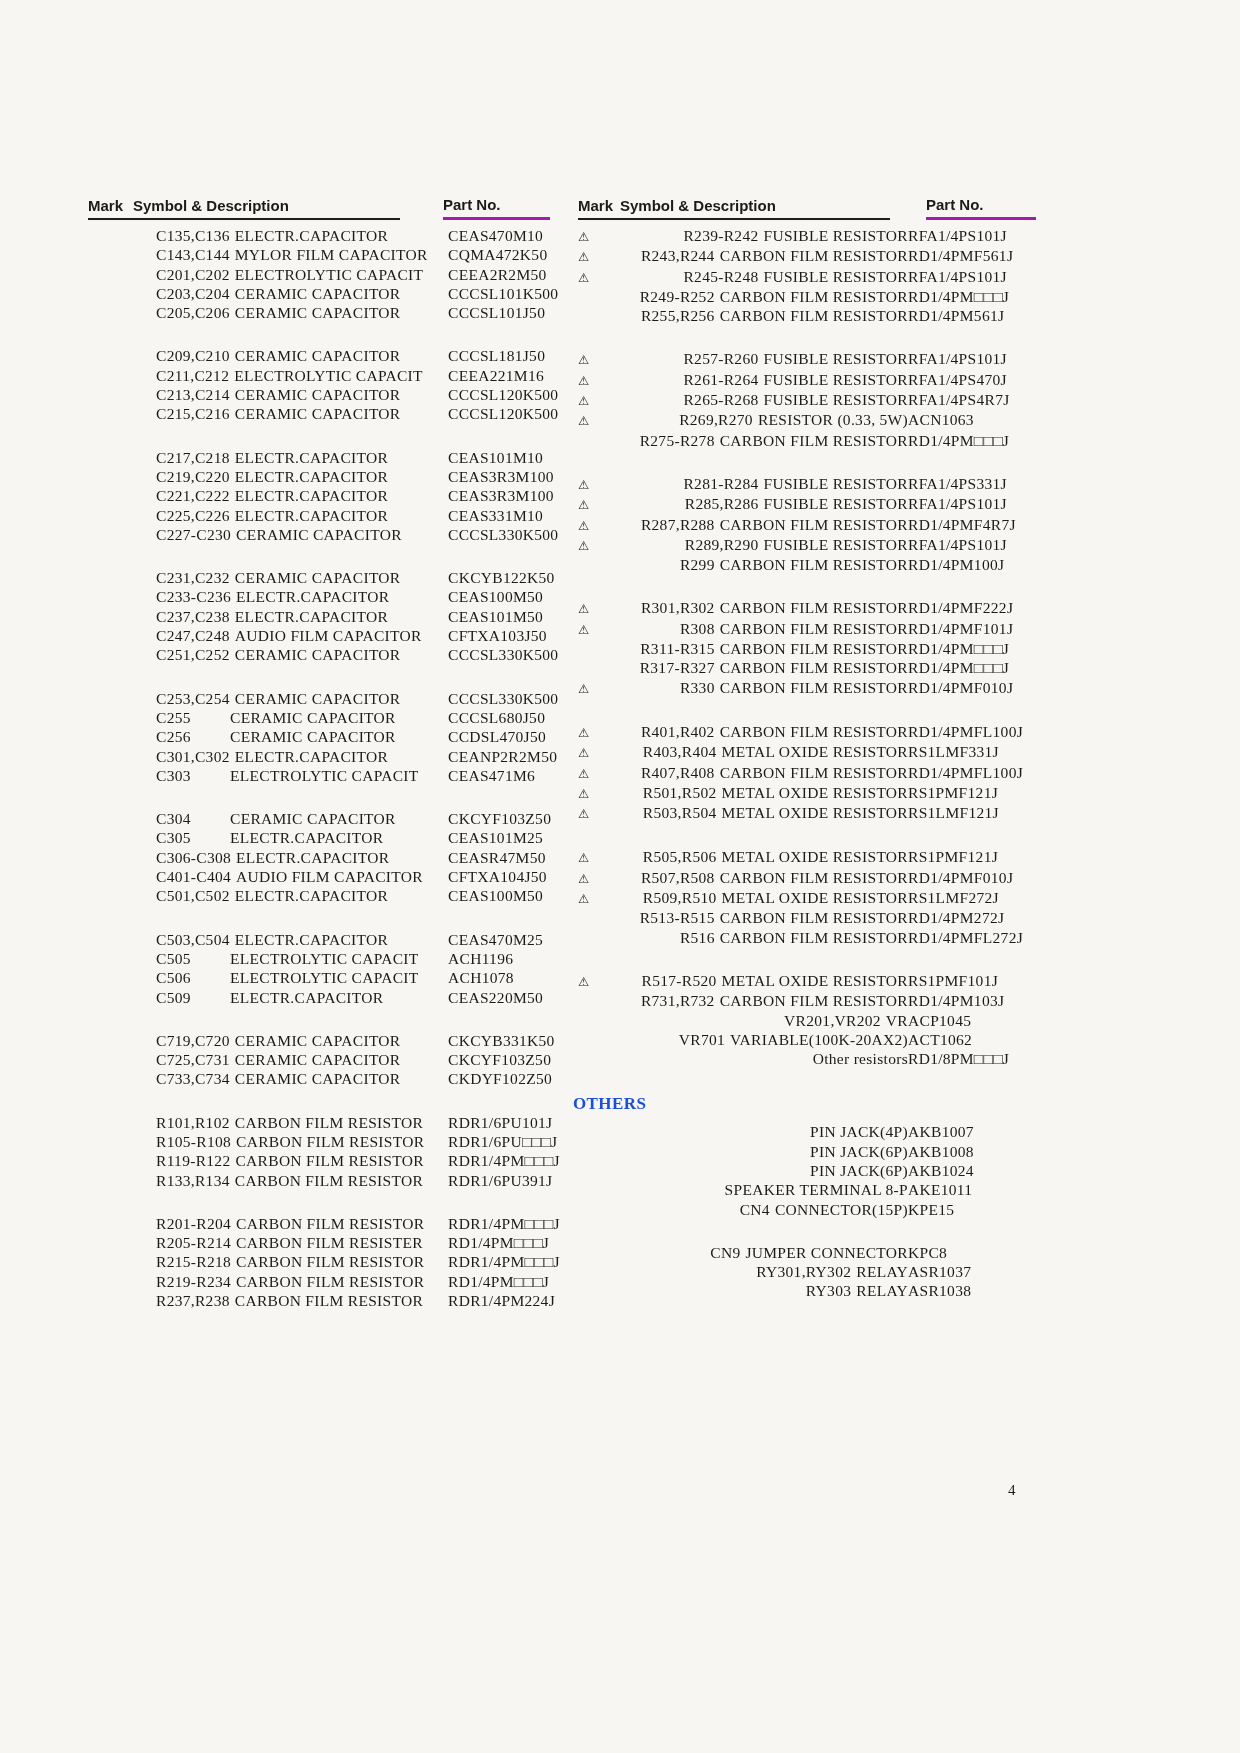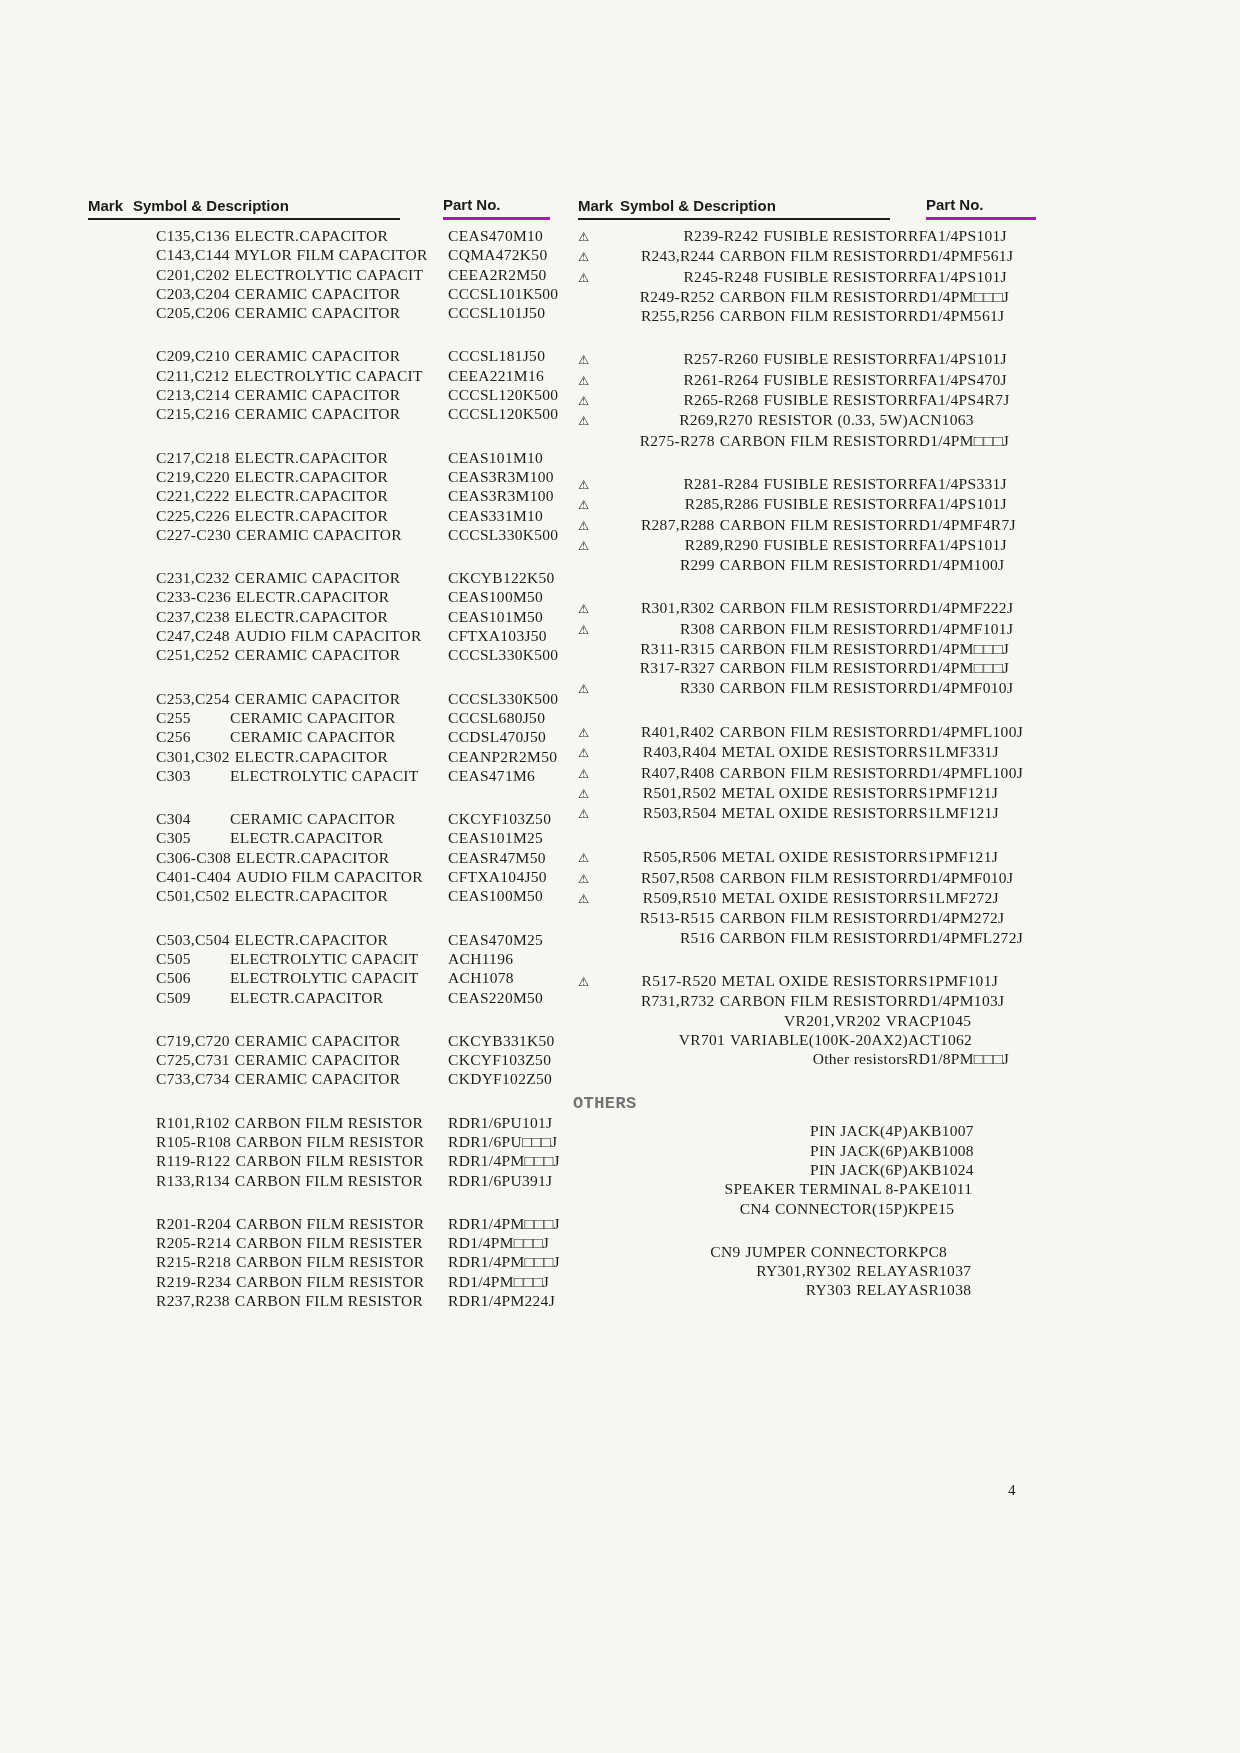--- a/index.html
+++ b/index.html
@@ -62,10 +62,10 @@
   .cell-part { flex:none; }
 
   .section-heading {
-    font-family:Liberation Mono, monospace;
+    font-family:Liberation Serif, serif;
     font-weight:bold; font-size:17px;
     letter-spacing:0.4px;
-    color:#737373;
+    color:#1d4ed8;
     margin:26px 0 8px -5px;
   }
   .page-number {

